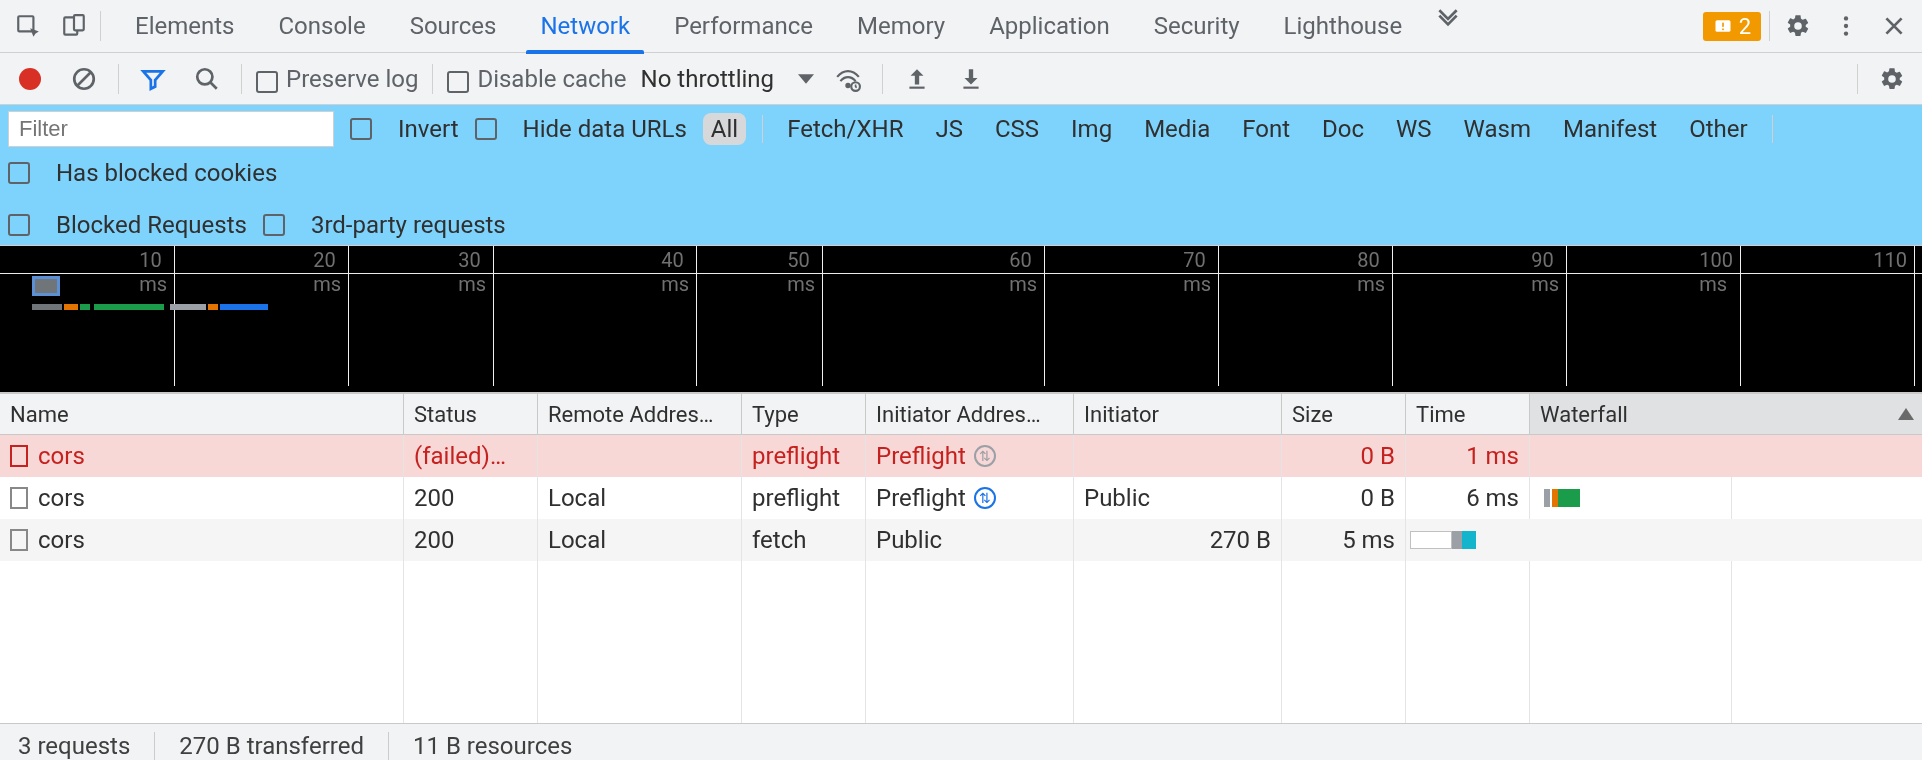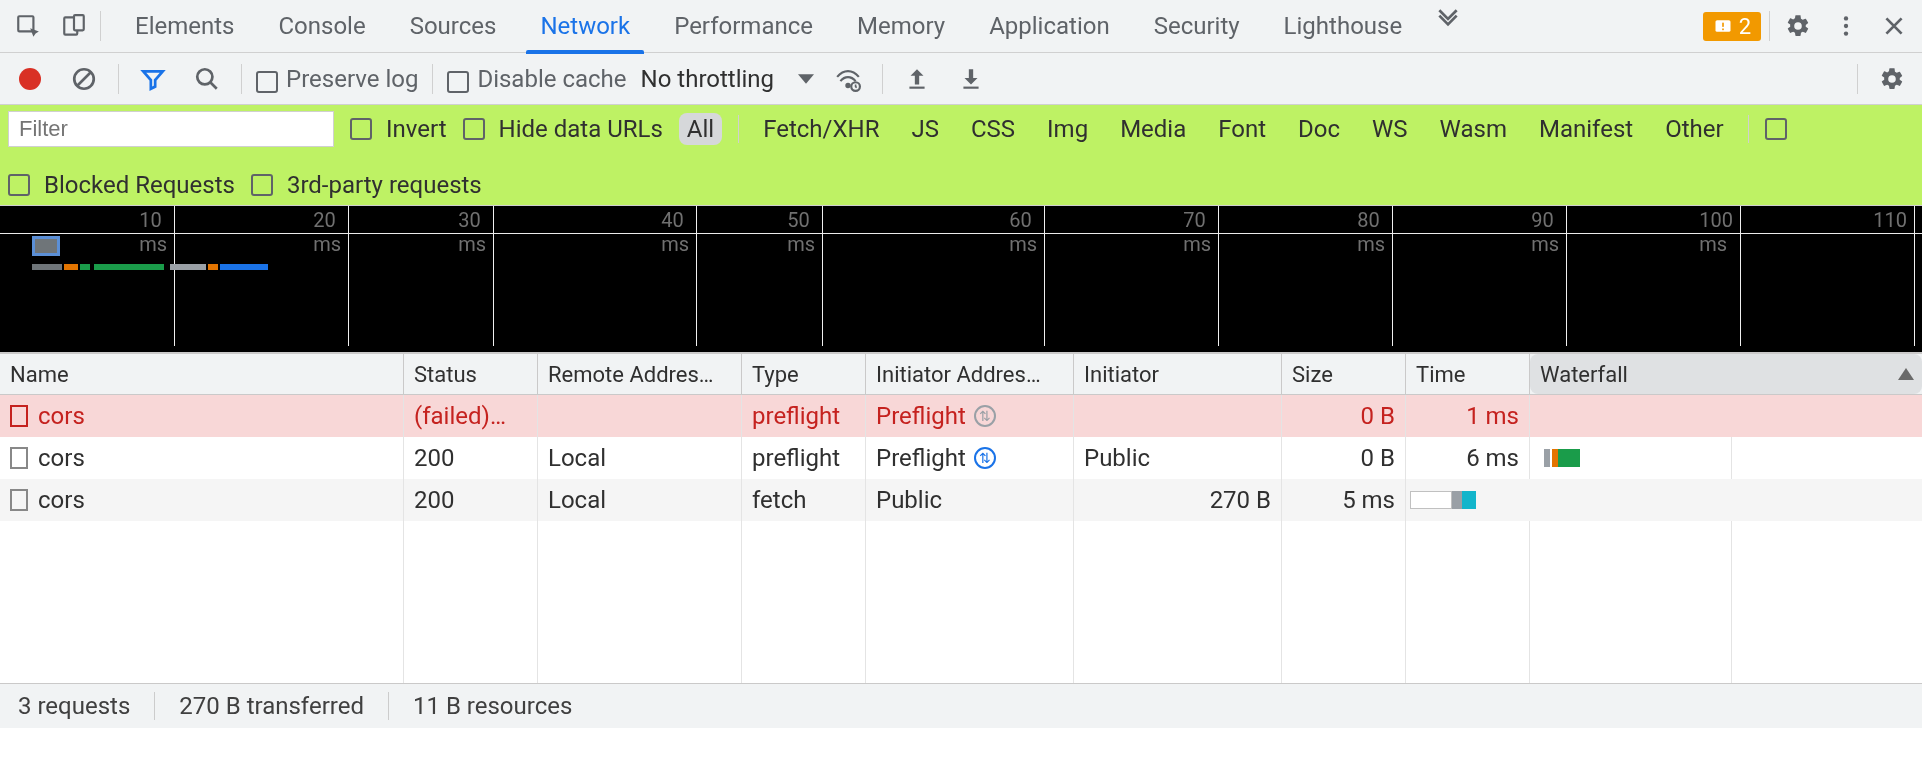--- a/index.html
+++ b/index.html
@@ -92,7 +92,7 @@
   
   .filterbar {
     border-bottom: 1px solid #d0d0d0;
-    background: #bef264;
+    background: #7dd3fc;
     padding: 6px 8px;
     display: flex; flex-wrap: wrap; align-items: center; gap: 16px;
     row-gap: 12px;

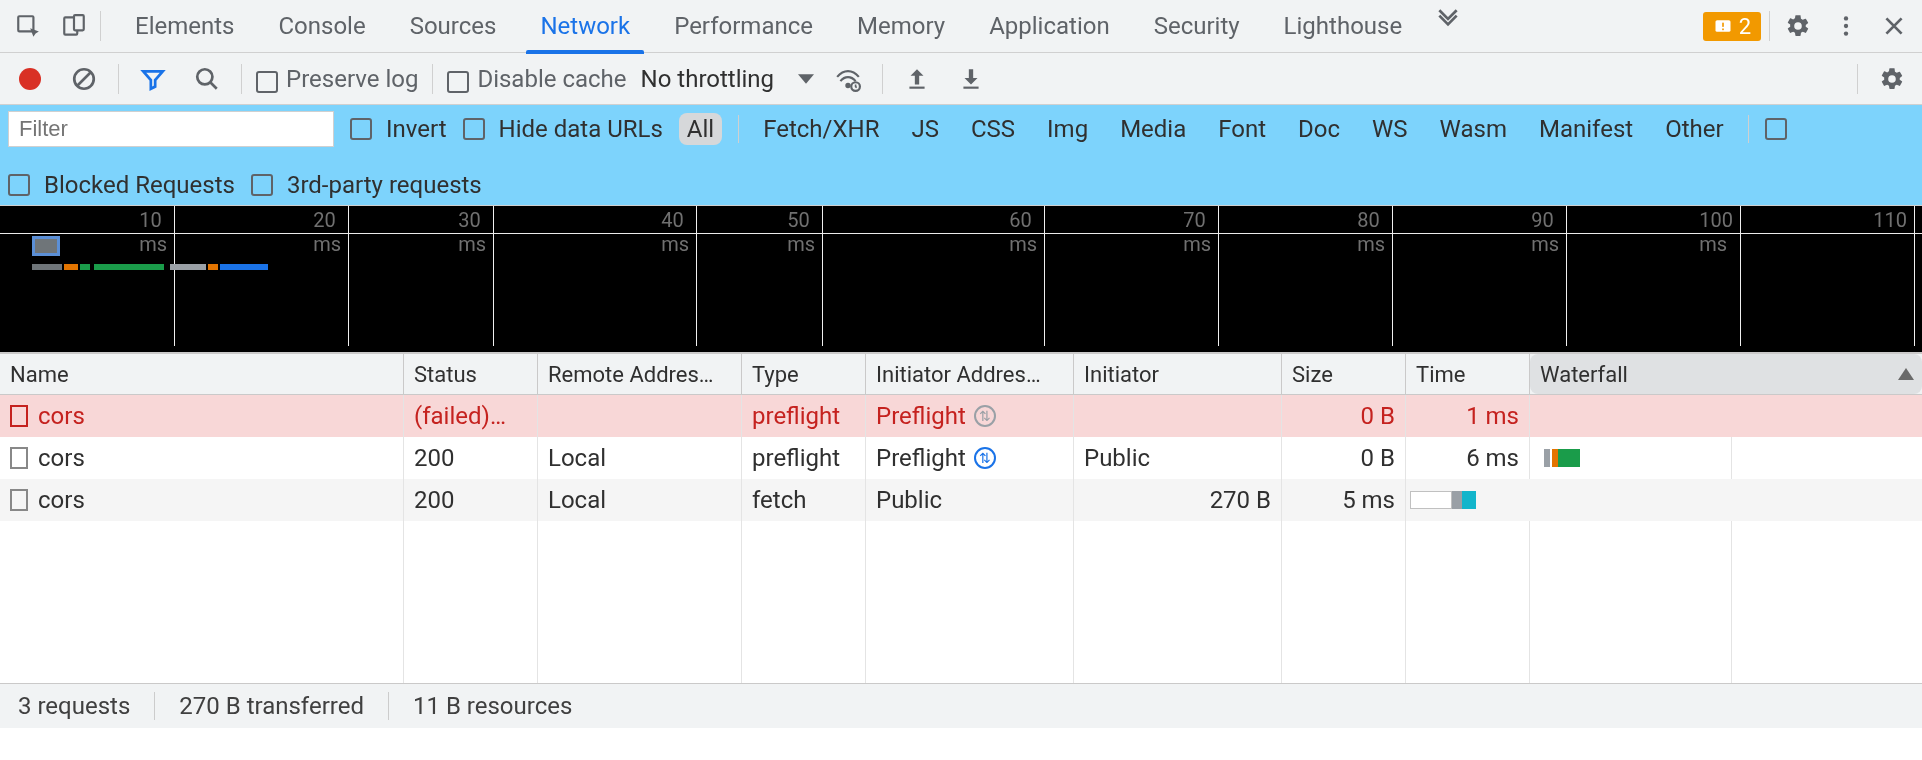--- a/index.html
+++ b/index.html
@@ -117,7 +117,7 @@
   .filter-div {
     width: 1px; height: 28px; background: #d0d0d0;
   }
-  .filterbar label { display: flex; align-items: center; gap: 14px; cursor: pointer; }
+  .filterbar label { display: flex; align-items: center; gap: 26px; cursor: pointer; }
 
   
   .overview {

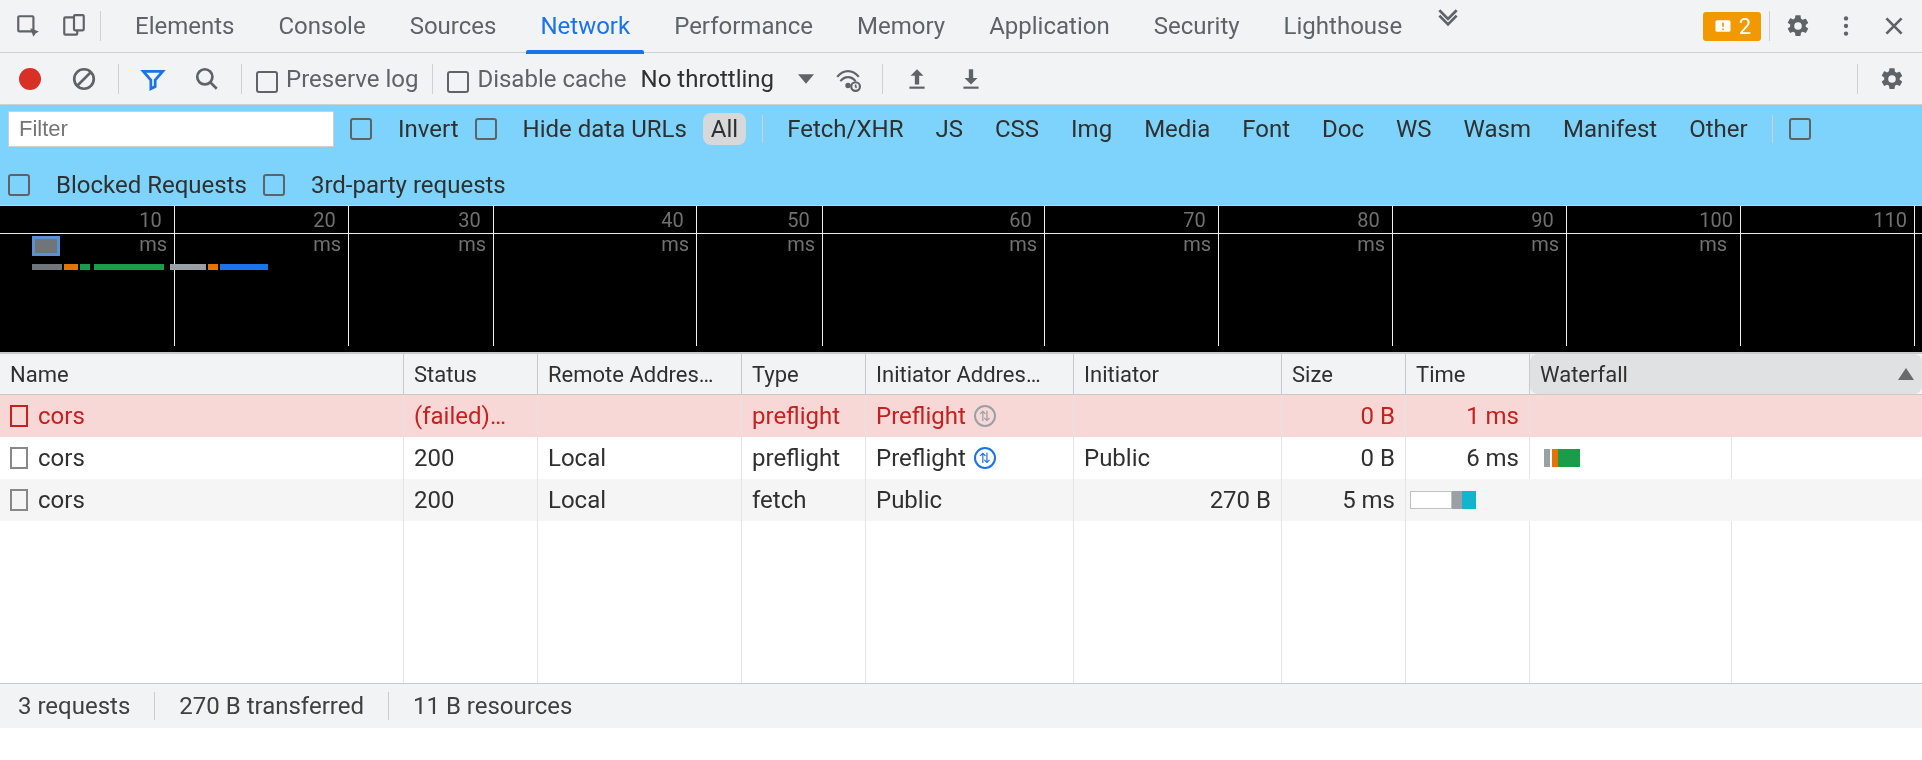--- a/index.html
+++ b/index.html
@@ -392,6 +392,7 @@
   <span class="filter-div"></span>
   <label>
       <span class="chk"></span>
+      <span>Has blocked cookies</span>
     </label>
 
   <div style="flex-basis:100%; height:0;"></div>

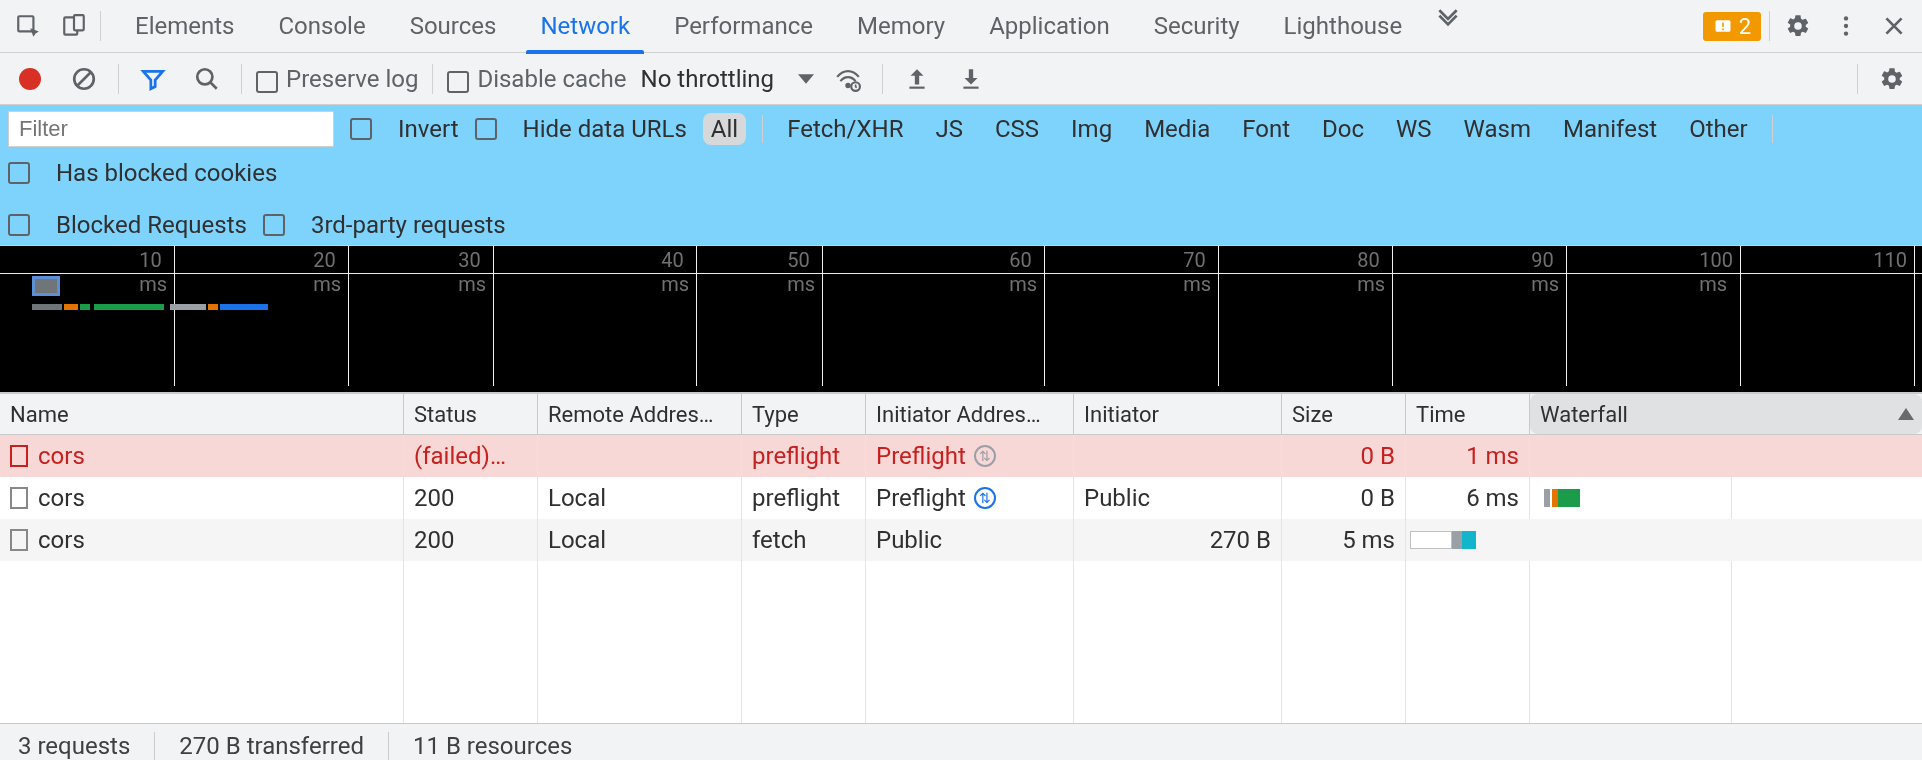--- a/index.html
+++ b/index.html
@@ -462,7 +462,7 @@
     <div class="cell">Initiator</div>
     <div class="cell">Size</div>
     <div class="cell">Time</div>
-    <div class="cell waterfall" style="grid-column: span 2; border-radius: 8px;">
+    <div class="cell waterfall" style="grid-column: span 2;">
       <span>Waterfall</span>
       <span class="sort-tri"></span>
     </div>

